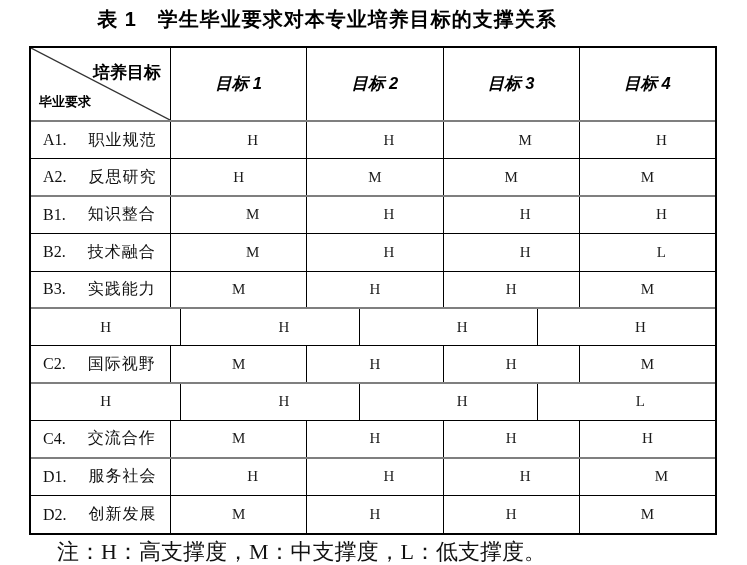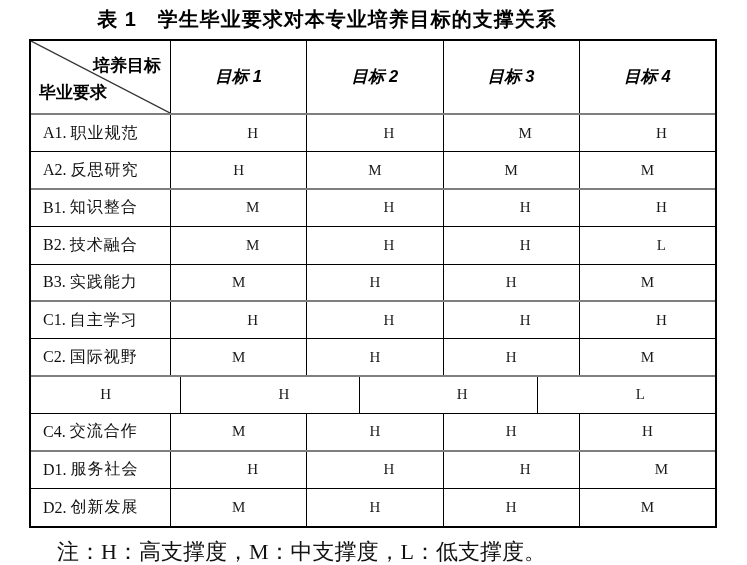--- a/index.html
+++ b/index.html
@@ -13,7 +13,7 @@
     font-weight:bold;font-size:20px;letter-spacing:1px;white-space:pre;
   }
   .tbl{
-    position:absolute;left:29px;top:39px;width:688px;
+    position:absolute;left:29px;top:46px;width:688px;
     border:2px solid #000;box-sizing:border-box;background:#fff;
     display:flex;flex-direction:column;
   }

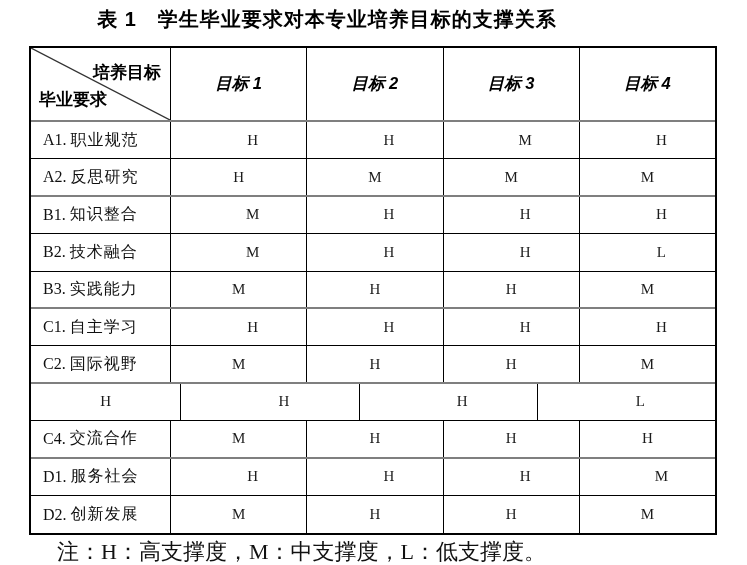--- a/index.html
+++ b/index.html
@@ -38,7 +38,7 @@
   }
   .corner-bottom{
     position:absolute;bottom:9px;left:8px;
-    font-family:"Liberation Sans","DejaVu Sans",sans-serif;font-weight:bold;font-size:17px;
+    font-family:"Liberation Sans","DejaVu Sans",sans-serif;font-weight:bold;font-size:13px;
   }
   .goal-head{
     font-family:"Liberation Sans","DejaVu Sans",sans-serif;

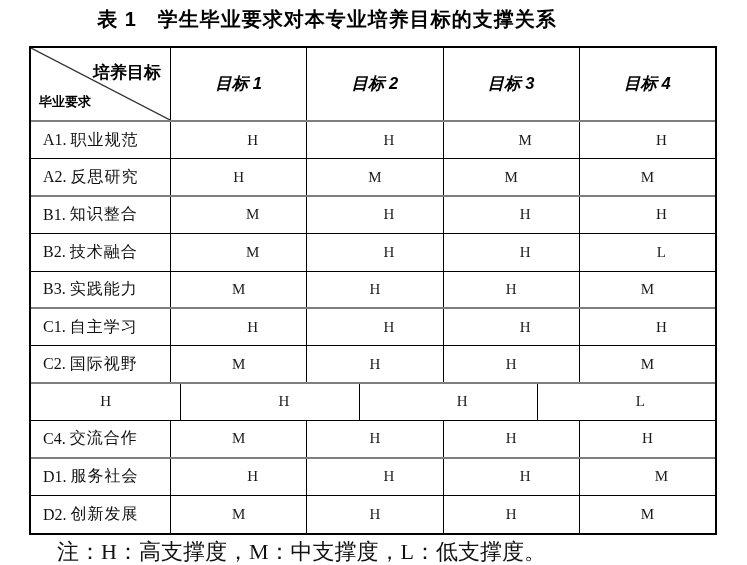--- a/index.html
+++ b/index.html
@@ -45,7 +45,7 @@
     font-weight:bold;font-size:16.5px;white-space:pre;font-style:italic;
   }
   .row-code{font-size:16px;color:#111;}
-  .row-name{font-size:16px;color:#111;margin-left:4px;letter-spacing:1px;}
+  .row-name{font-size:16px;color:#111;margin-left:22px;letter-spacing:1px;}
   .val{font-size:15px;color:#1c1c1c;}
   .note{
     position:absolute;left:57px;top:537px;font-size:22px;color:#111;white-space:pre;

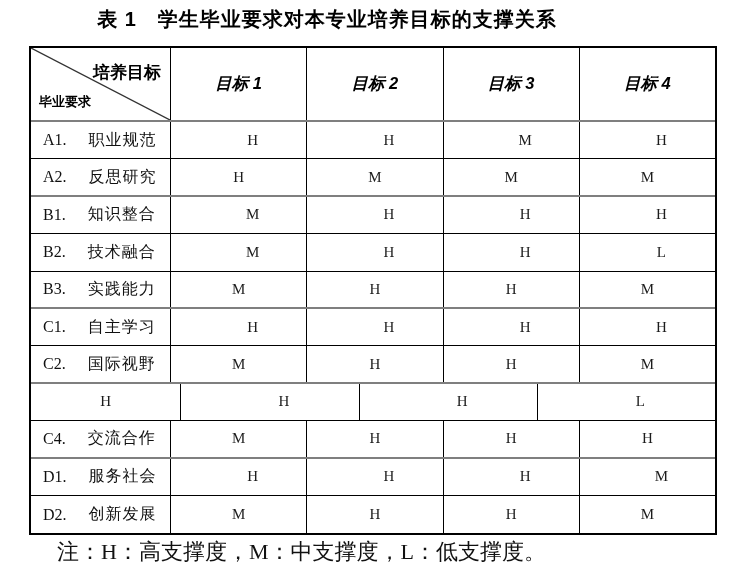--- a/index.html
+++ b/index.html
@@ -125,10 +125,6 @@
         <div class="cell c-goal val">M</div>
       </div>
       <div class="row body-row sep-black">
-        <div class="cell c-label">
-          <span class="row-code">C1.</span>
-          <span class="row-name">自主学习</span>
-        </div>
         <div class="cell c-goal val">H</div>
         <div class="cell c-goal val">H</div>
         <div class="cell c-goal val">H</div>

